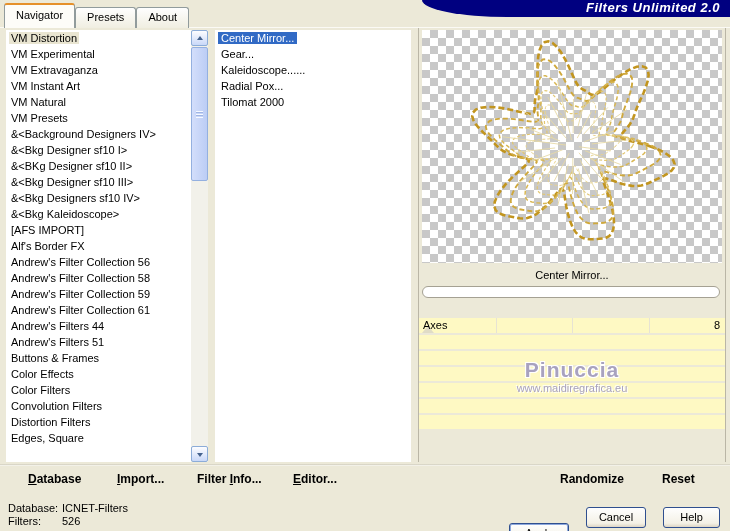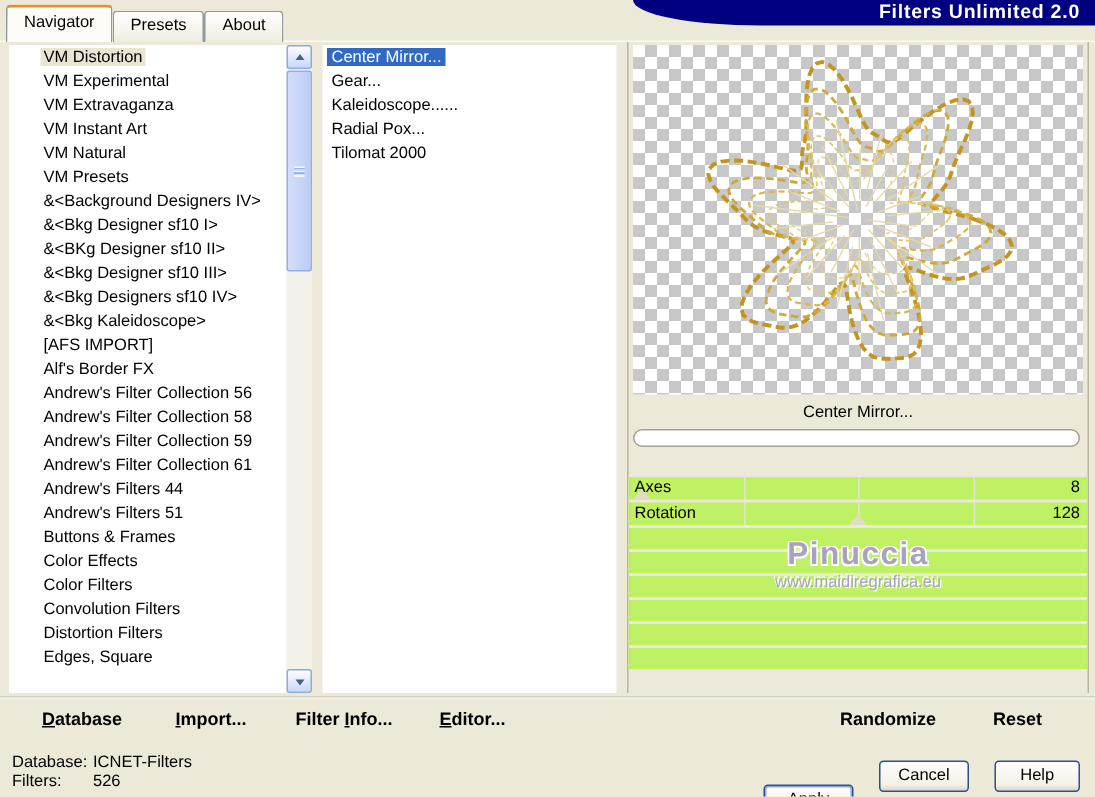--- a/index.html
+++ b/index.html
@@ -14,7 +14,7 @@
 
   
   #banner{position:absolute;top:0;right:0;width:308px;height:17px;background:#000080;
-          border-bottom-left-radius:85px 17px;color:#fff;font-weight:bold;
+          border-bottom-left-radius:85px 17px;color:#fff;font-style:italic;font-weight:bold;
           font-size:13px;text-align:right;padding-right:10px;line-height:16px;letter-spacing:.5px;
           box-sizing:border-box;z-index:5}
 

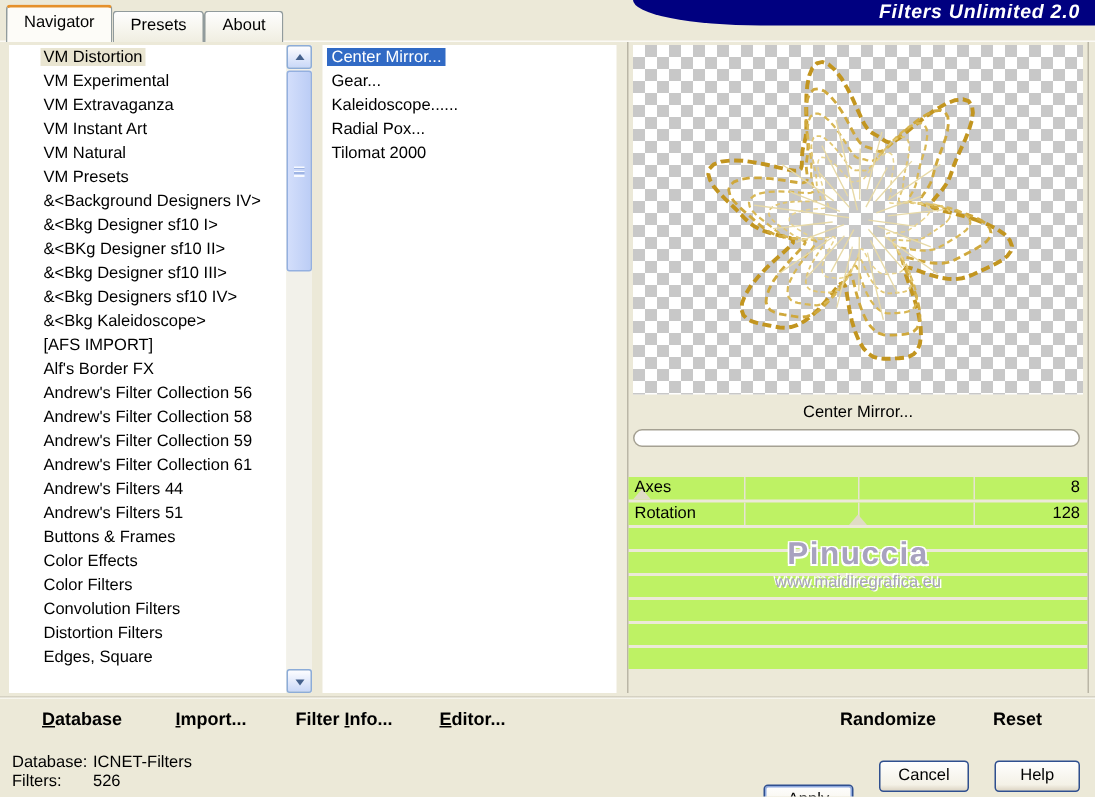--- a/index.html
+++ b/index.html
@@ -20,7 +20,7 @@
 
   
   #category-list{position:absolute;left:6px;top:30px;width:185px;height:432px;background:#fff;overflow:hidden}
-  .lrow{height:16px;line-height:16px;white-space:nowrap;padding-left:21px;cursor:default}
+  .lrow{height:16px;line-height:16px;white-space:nowrap;padding-left:3px;cursor:default}
   .lrow span{padding:0 2px}
   .lrow.sel span{background:#e9e5d1}
   #filter-list{position:absolute;left:215px;top:30px;width:196px;height:432px;background:#fff;overflow:hidden}

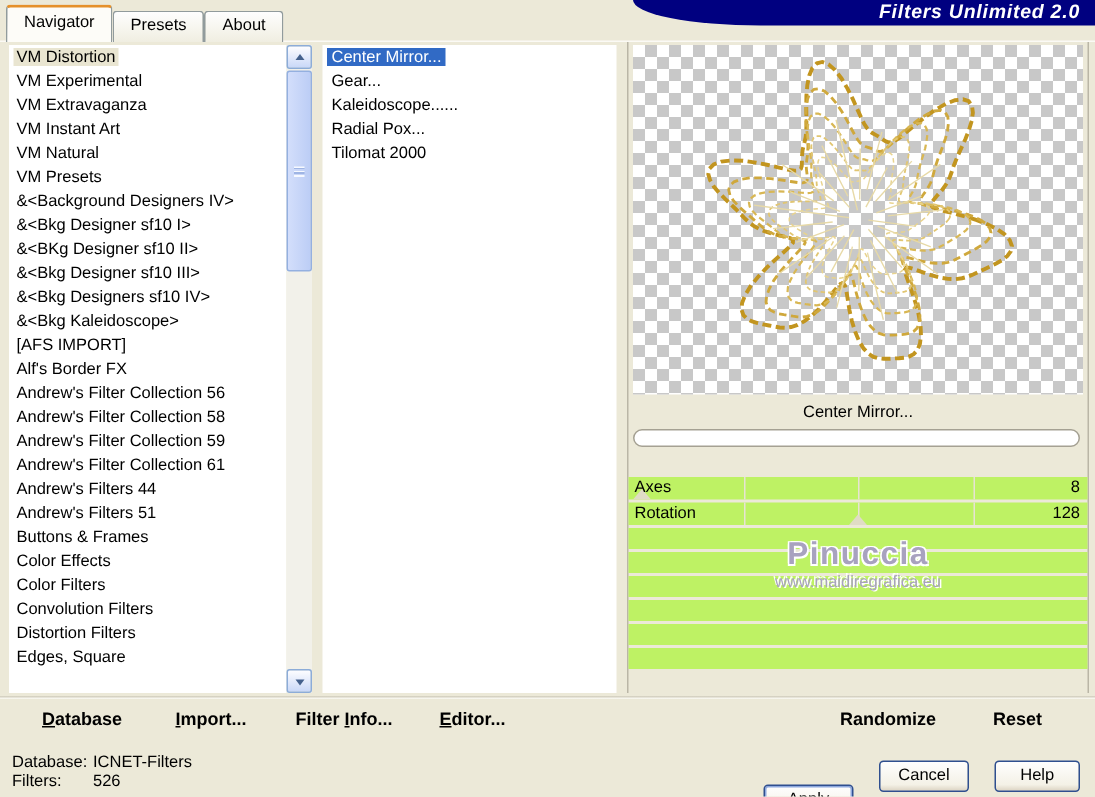--- a/index.html
+++ b/index.html
@@ -53,7 +53,7 @@
   #progress{position:absolute;top:258px;left:3px;width:298px;height:12px;box-sizing:border-box;
             background:#fff;border:1px solid #a5a193;border-radius:7px}
   #sliders{position:absolute;top:290px;left:0;width:306px}
-  .srow{position:relative;height:15px;margin-bottom:2px;background:#bef264;line-height:15px}
+  .srow{position:relative;height:15px;margin-bottom:2px;background:#fef9c3;line-height:15px}
   .srow.empty{height:14px}
   .srow .tick{position:absolute;top:0;bottom:0;width:1px;background:#e7e3d3}
   .srow .lab{position:absolute;left:4px}

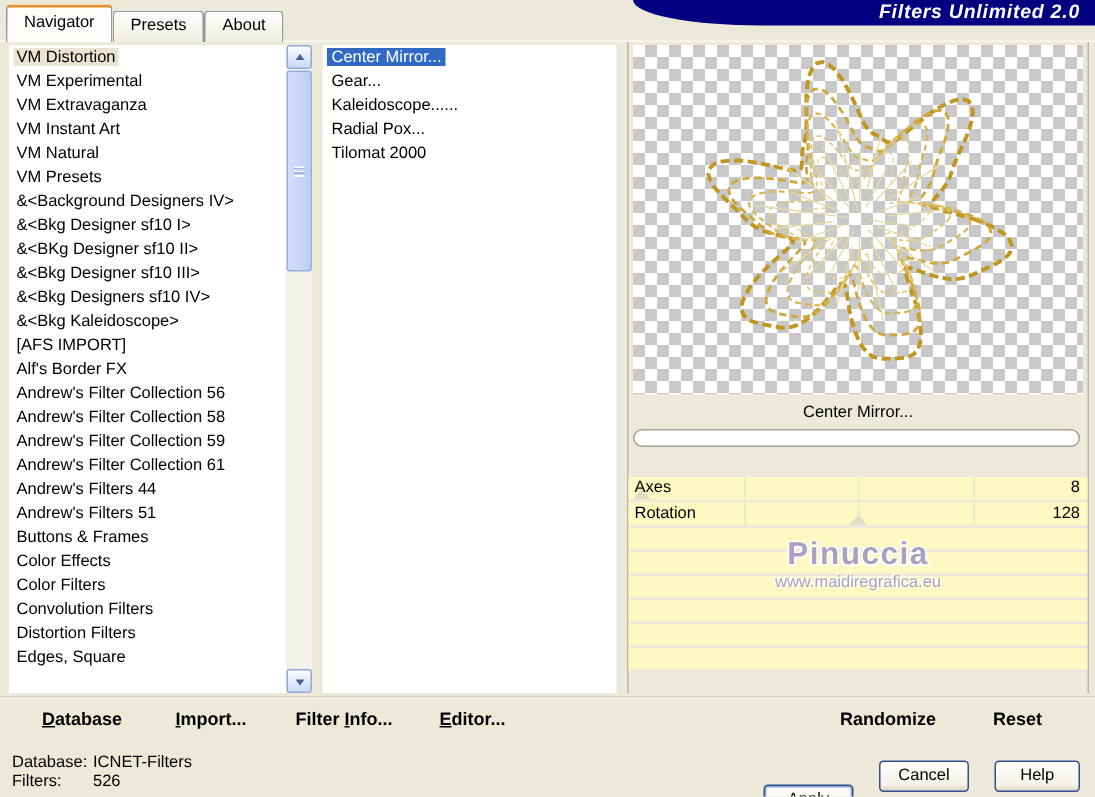--- a/index.html
+++ b/index.html
@@ -185,14 +185,6 @@
         <span class="lab">Axes</span>
         <span class="val">8</span>
       </div>
-      <div class="srow">
-        <div class="tick" style="left: 25%;"></div>
-        <div class="tick" style="left: 50%;"></div>
-        <div class="tick" style="left: 75%;"></div>
-        <div class="thumb" style="left: 50%;"></div>
-        <span class="lab">Rotation</span>
-        <span class="val">128</span>
-      </div>
       <div class="srow empty"></div>
       <div class="srow empty"></div>
       <div class="srow empty"></div>

